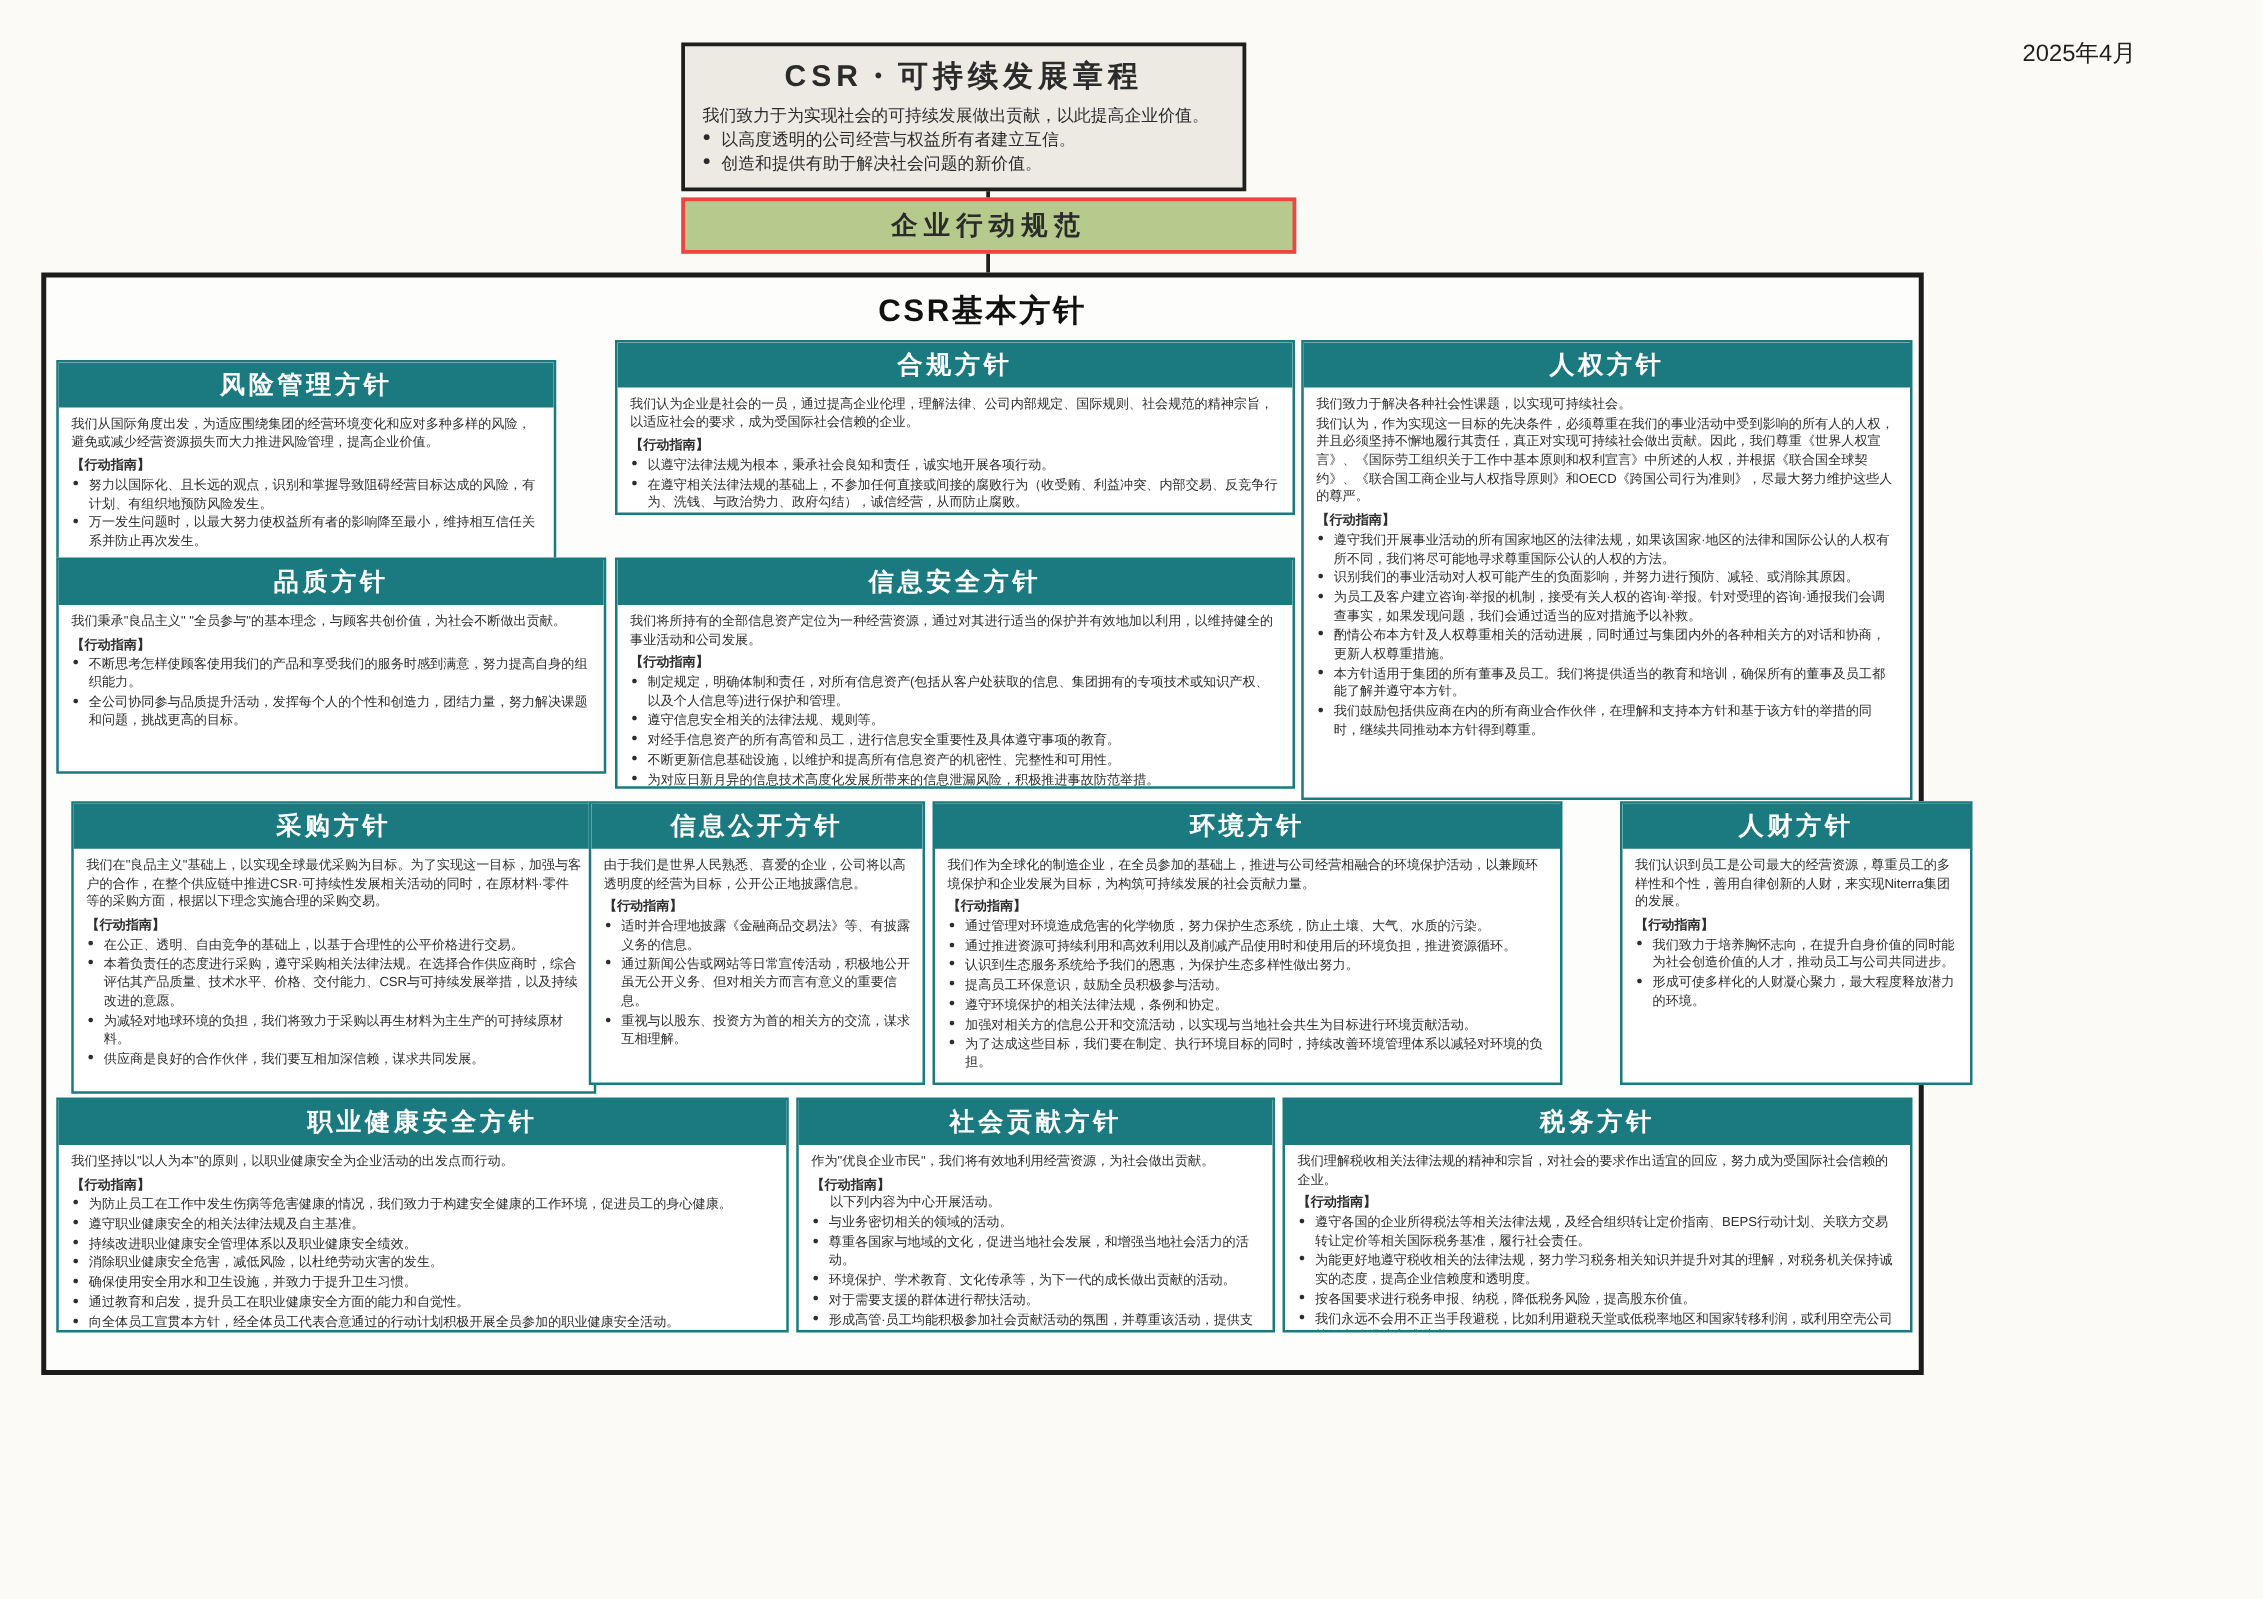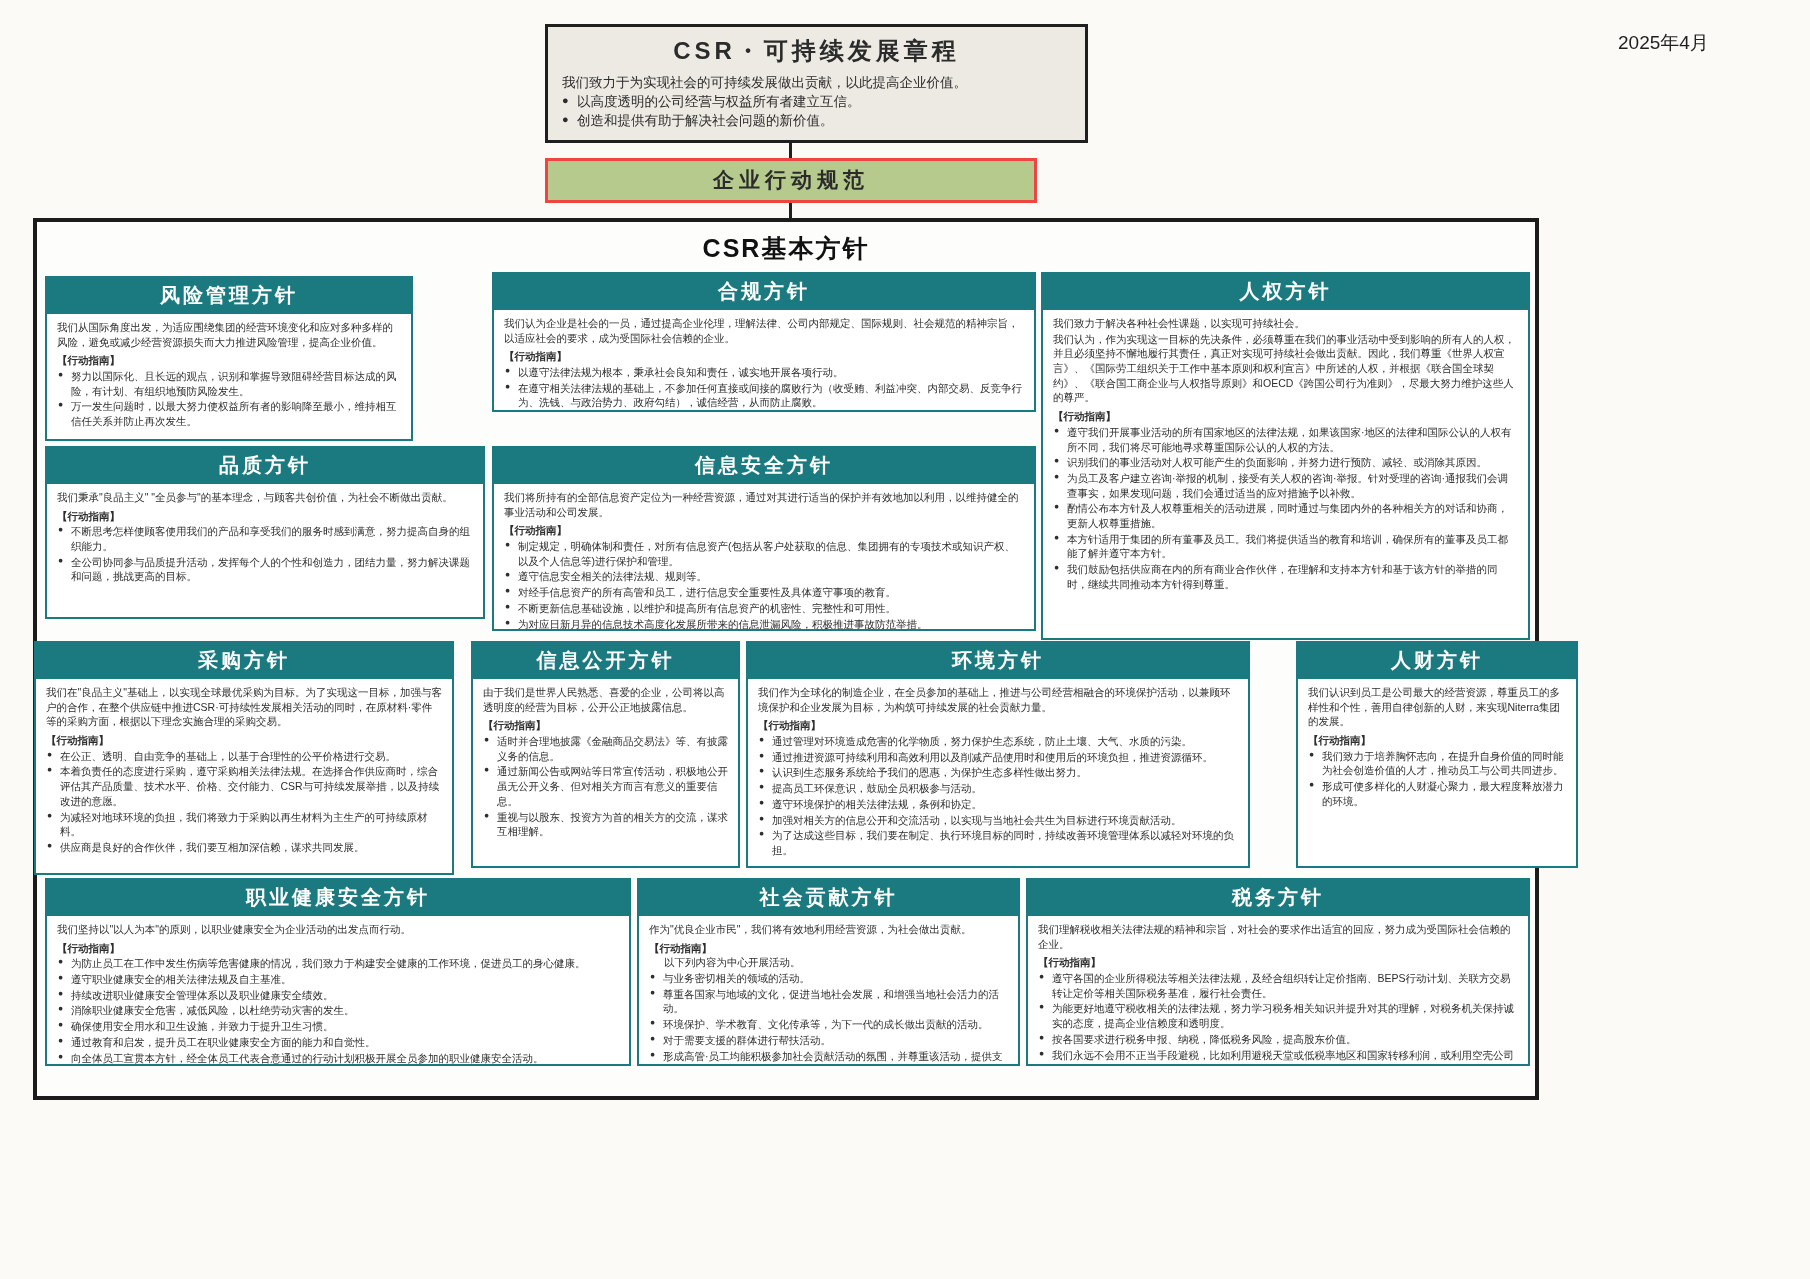--- a/index.html
+++ b/index.html
@@ -7,7 +7,7 @@
         font-family:"Liberation Sans","DejaVu Sans",sans-serif;color:#2b2b2b;}
   .date{position:absolute;left:1618px;top:30px;font-size:19px;color:#1f1f1f;z-index:2;}
   .spine{position:absolute;left:789px;top:60px;width:3px;height:160px;background:#1f1f1f;z-index:0;}
-  .charter{position:absolute;left:545px;top:24px;width:543px;box-sizing:border-box;
+  .charter{position:absolute;left:545px;top:34px;width:452px;box-sizing:border-box;
            background:var(--charter-bg);border:3px solid #1f1f1f;padding:8px 14px 10px;z-index:1;}
   .charter-title{text-align:center;font-size:24px;font-weight:bold;letter-spacing:4px;margin-bottom:6px;}
   .charter-intro{font-size:13.5px;line-height:1.42;}

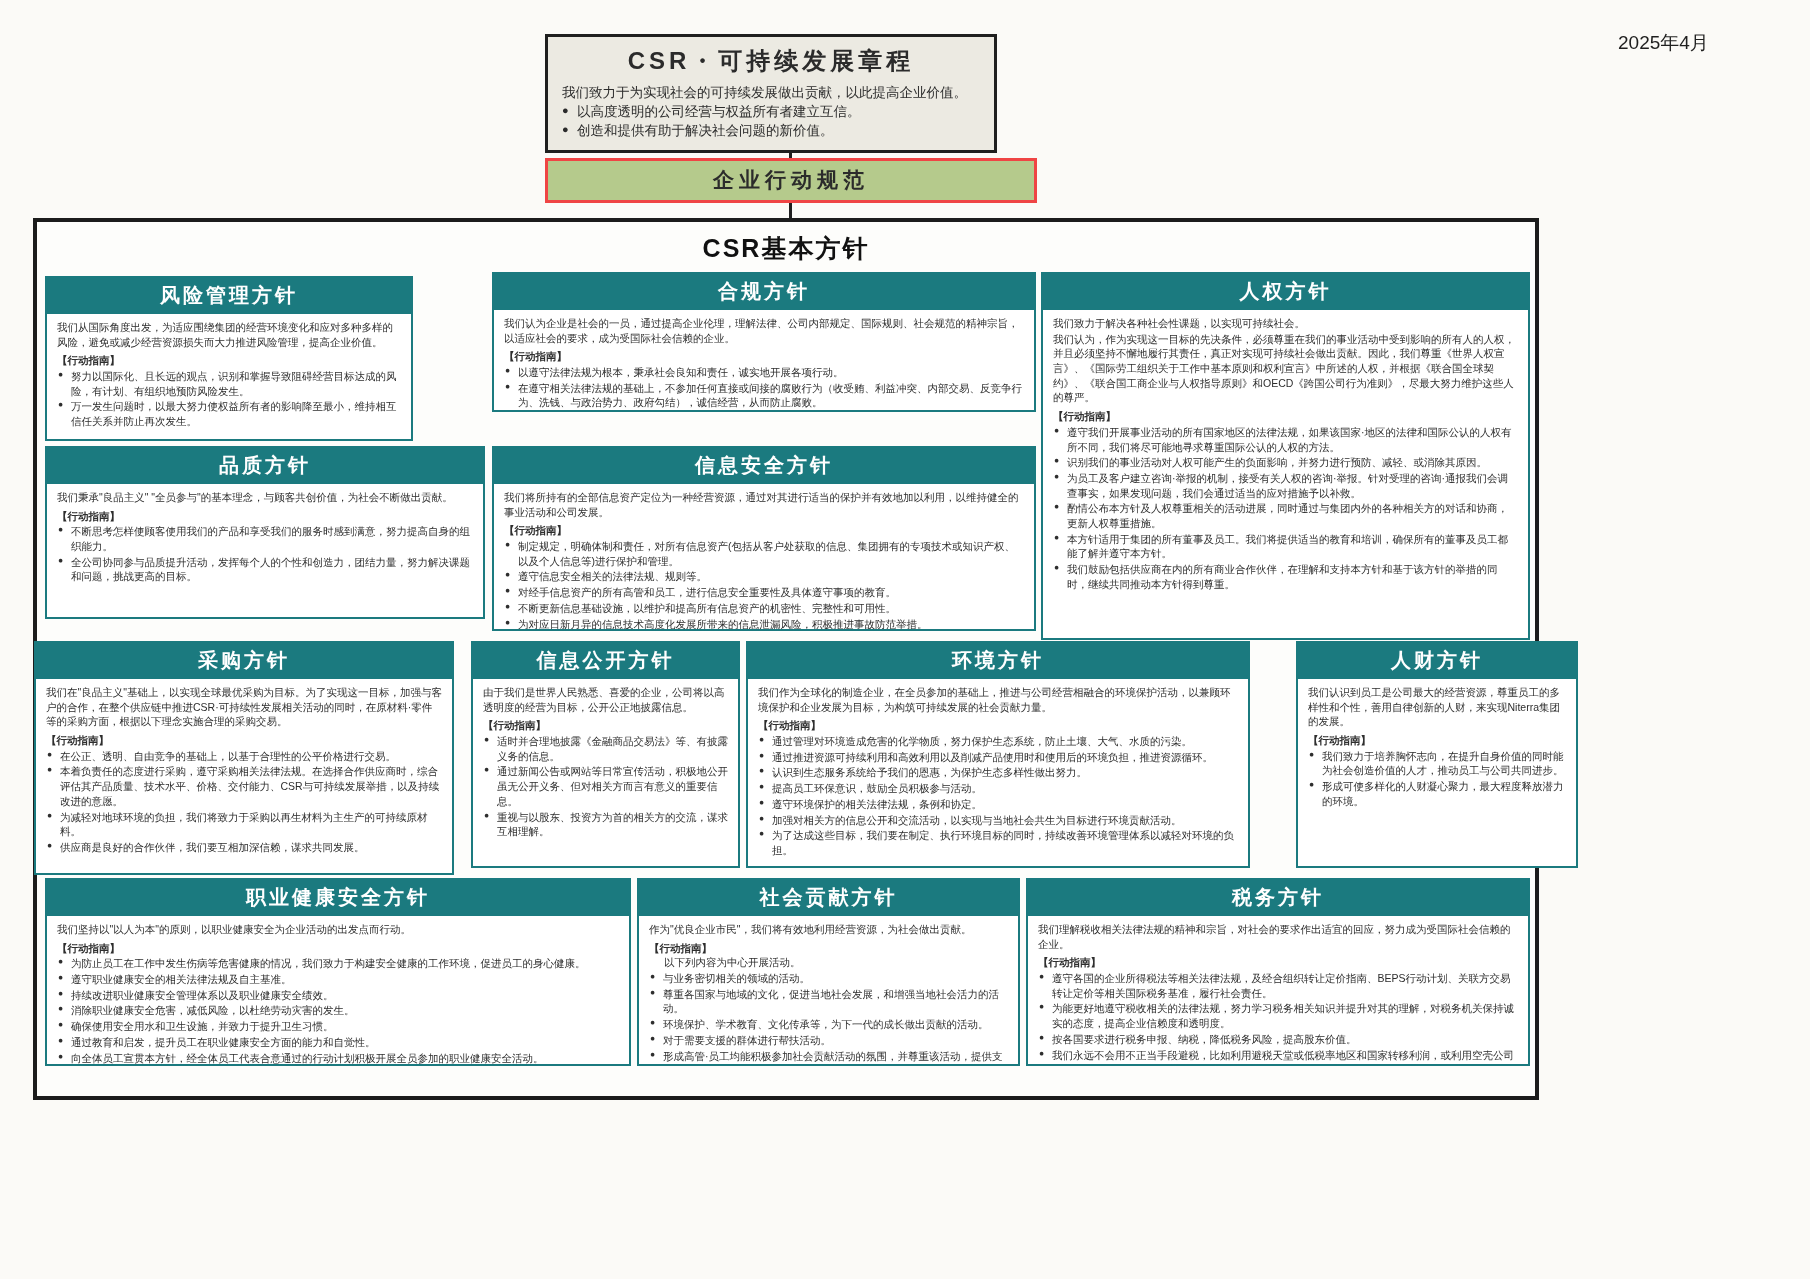--- a/index.html
+++ b/index.html
@@ -29,7 +29,7 @@
   .bullet{position:relative;padding-left:14px;margin-top:1px;}
   .bullet::before{content:"●";position:absolute;left:1px;top:0;font-size:8.5px;}
   
-  .box--risk{left:45px;top:276px;width:368px;height:165px;}
+  .box--risk{left:45px;top:288px;width:400px;height:165px;}
   .box--compliance{left:492px;top:272px;width:544px;height:140px;}
   .box--human-rights{left:1041px;top:272px;width:489px;height:368px;}
   .box--quality{left:45px;top:446px;width:440px;height:173px;}

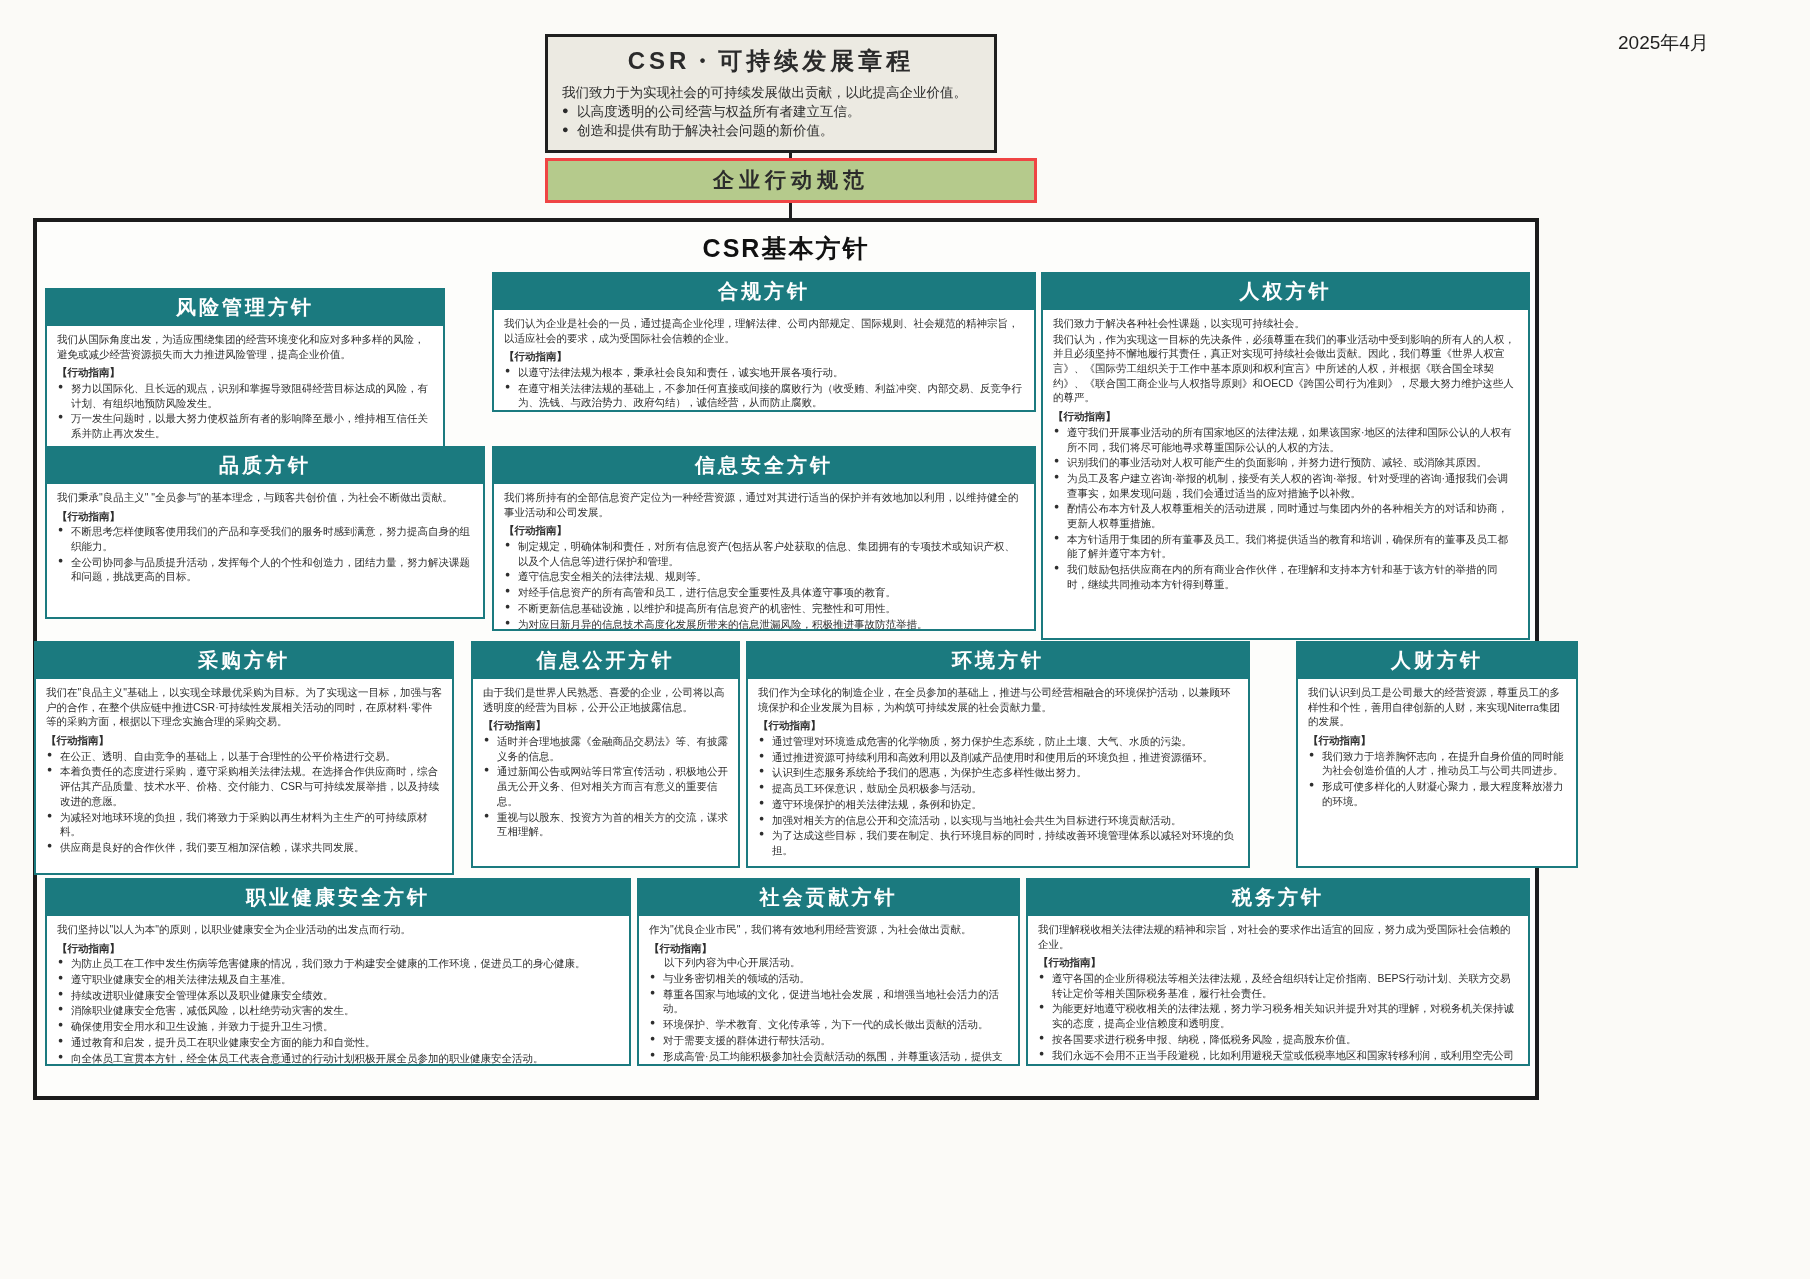--- a/index.html
+++ b/index.html
@@ -34,7 +34,7 @@
   .box--human-rights{left:1041px;top:272px;width:489px;height:368px;}
   .box--quality{left:45px;top:446px;width:440px;height:173px;}
   .box--info-security{left:492px;top:446px;width:544px;height:185px;}
-  .box--procurement{left:34px;top:641px;width:420px;height:234px;}
+  .box--procurement{left:57px;top:641px;width:420px;height:234px;}
   .box--info-disclosure{left:471px;top:641px;width:269px;height:227px;}
   .box--environment{left:746px;top:641px;width:504px;height:227px;}
   .box--hr{left:1296px;top:641px;width:282px;height:227px;}

